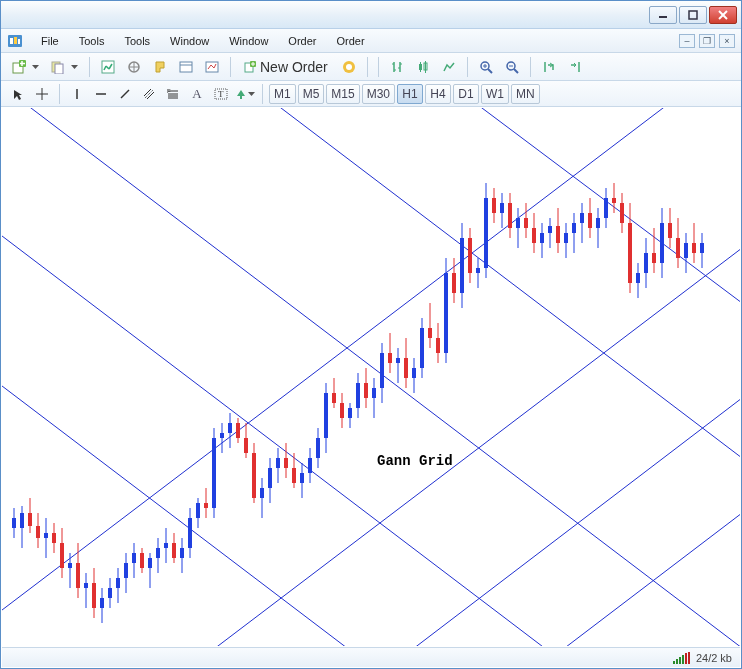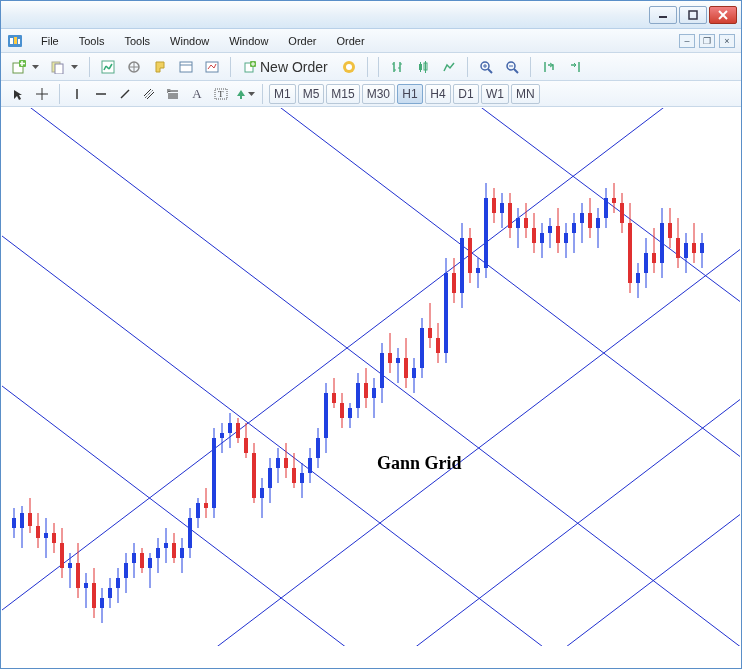--- a/index.html
+++ b/index.html
@@ -25,7 +25,7 @@
 .t2btn { height: 20px; width: 22px; border: 1px solid transparent; display: flex; align-items: center; justify-content: center; cursor: pointer; border-radius: 2px; color: #556; font-size: 12px; }
 .chart-area { position: absolute; top: 107px; left: 1px; right: 1px; bottom: 22px; background: #fff; overflow: hidden; }
 .chart-svg { width: 100%; height: 100%; display: block; }
-.gann-label { position: absolute; left: 375px; top: 345px; font-family: Liberation Serif, serif; font-size: 18px; font-weight: bold; color: #000; }
+.gann-label { position: absolute; left: 375px; top: 345px; font-family: Liberation Mono, monospace; font-size: 14px; font-weight: bold; color: #000; }
 .statusbar { position: absolute; left: 1px; right: 1px; bottom: 1px; height: 20px; background: linear-gradient(to bottom, #f8fbfe, #e8f0f8); border-top: 1px solid #c8d8e8; display: flex; align-items: center; justify-content: flex-end; padding: 0 8px; font-size: 11px; color: #444; gap: 6px; }
 .conn-bars { display: flex; align-items: flex-end; gap: 1px; height: 12px; }
 .conn-bars span { width: 2px; background: #2a8a2a; }

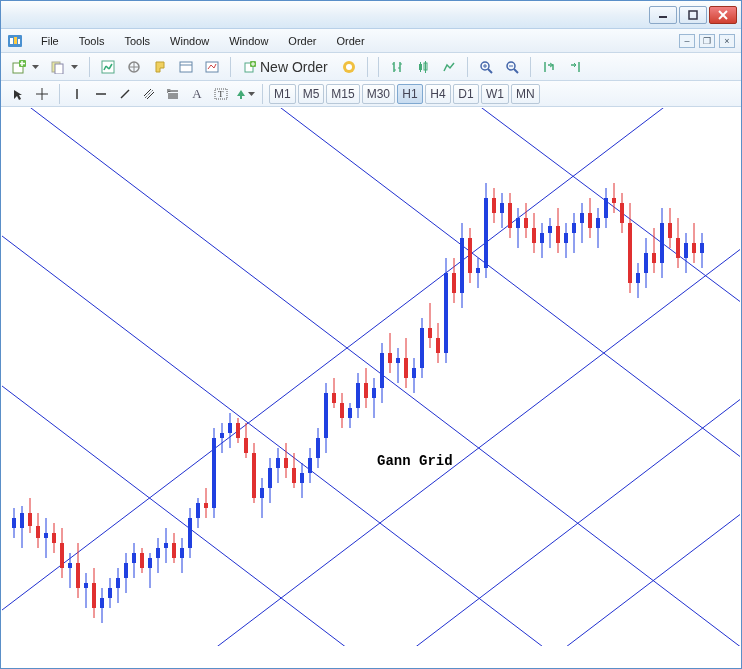--- a/index.html
+++ b/index.html
@@ -472,6 +472,17 @@
     <div class="gann-label">Gann Grid</div>
   </div>
 
+  <div class="statusbar">
+    <div class="conn-bars">
+        <span></span>
+        <span></span>
+        <span></span>
+        <span></span>
+        <span></span>
+        <span></span>
+      </div>
+    <span>24/2 kb</span>
+  </div>
 </div>
 
 </body></html>

